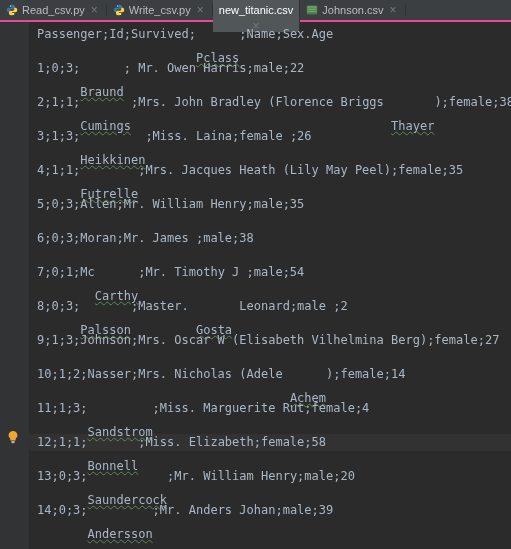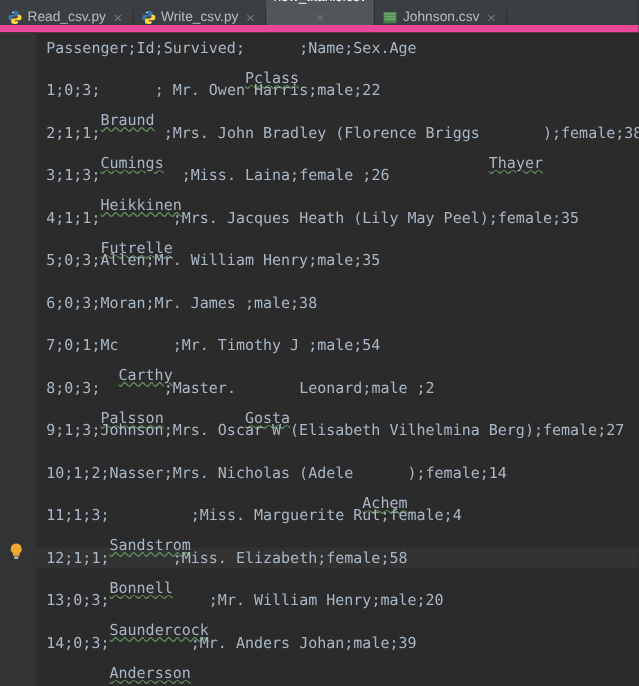--- a/index.html
+++ b/index.html
@@ -14,8 +14,8 @@
     display: flex;
     background: #3c3f41;
     height: 20px;
-    align-items: flex-end;
-    border-bottom: 6px solid #ec4899;
+    align-items: center;
+    border-bottom: 2px solid #ec4899;
     font-family: "Segoe UI", Arial, sans-serif;
     font-size: 11px;
   }

